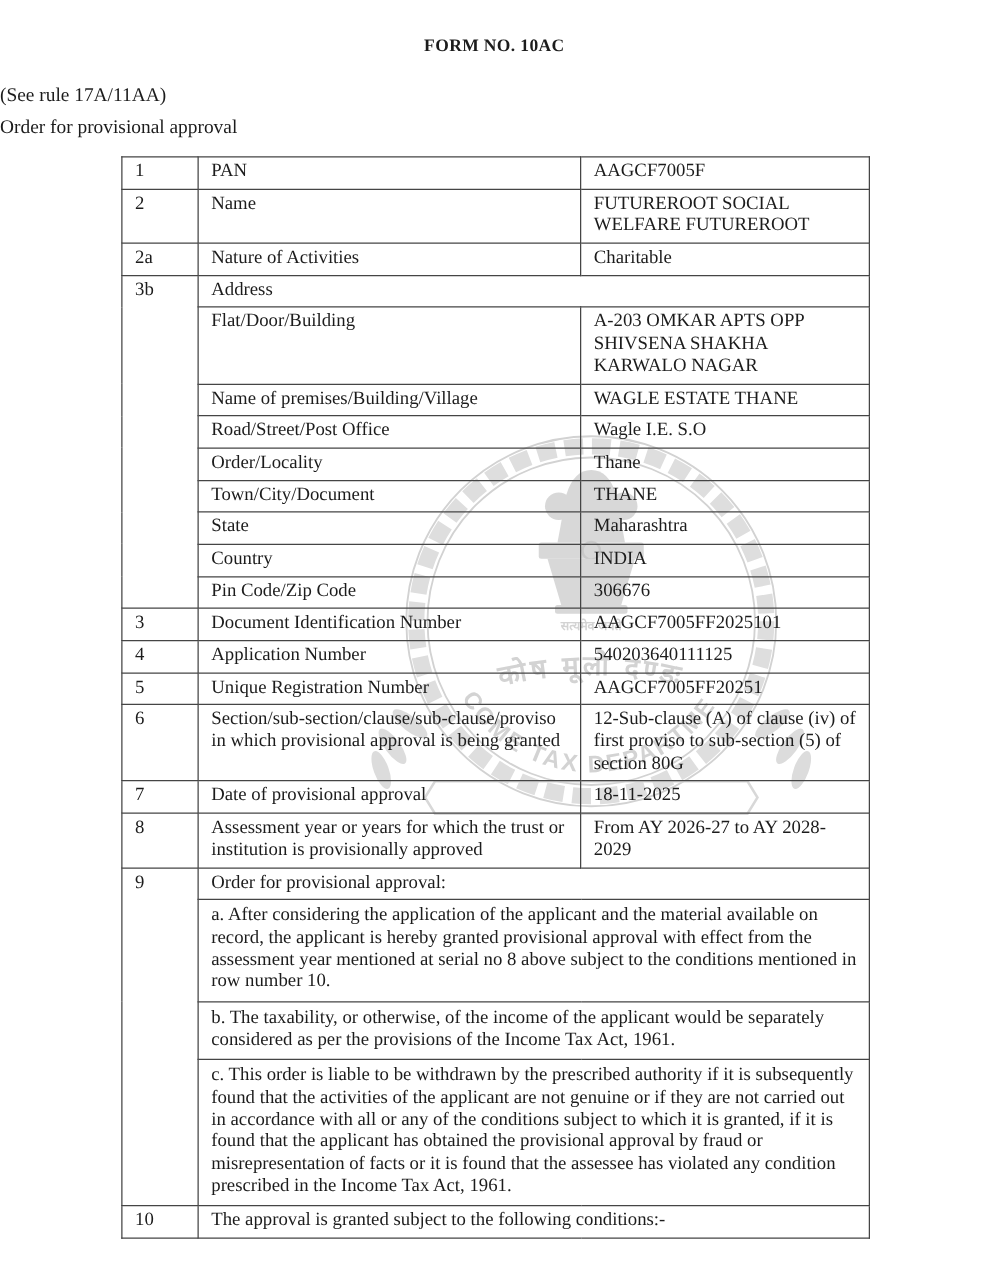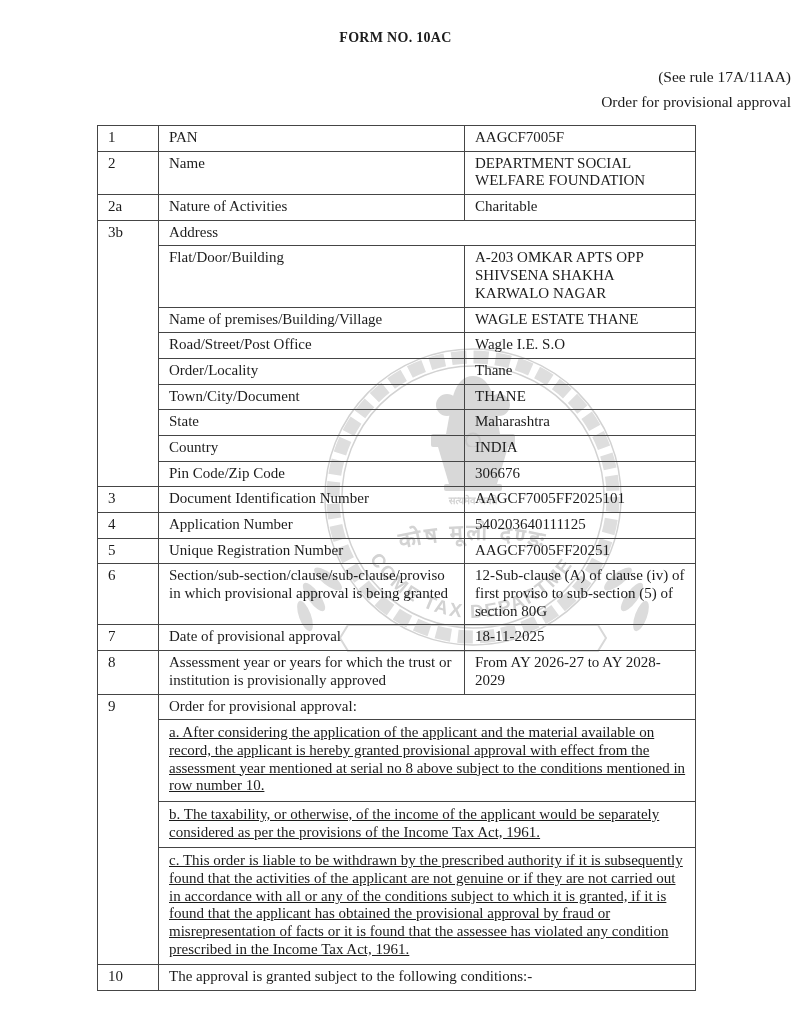--- a/index.html
+++ b/index.html
@@ -19,7 +19,7 @@
     letter-spacing: 0.3px;
   }
   .subtitle {
-    text-align: right;
+    text-align: left;
     font-size: 15.5px;
   }
   .subtitle.rule-ref { margin-top: 22px; }

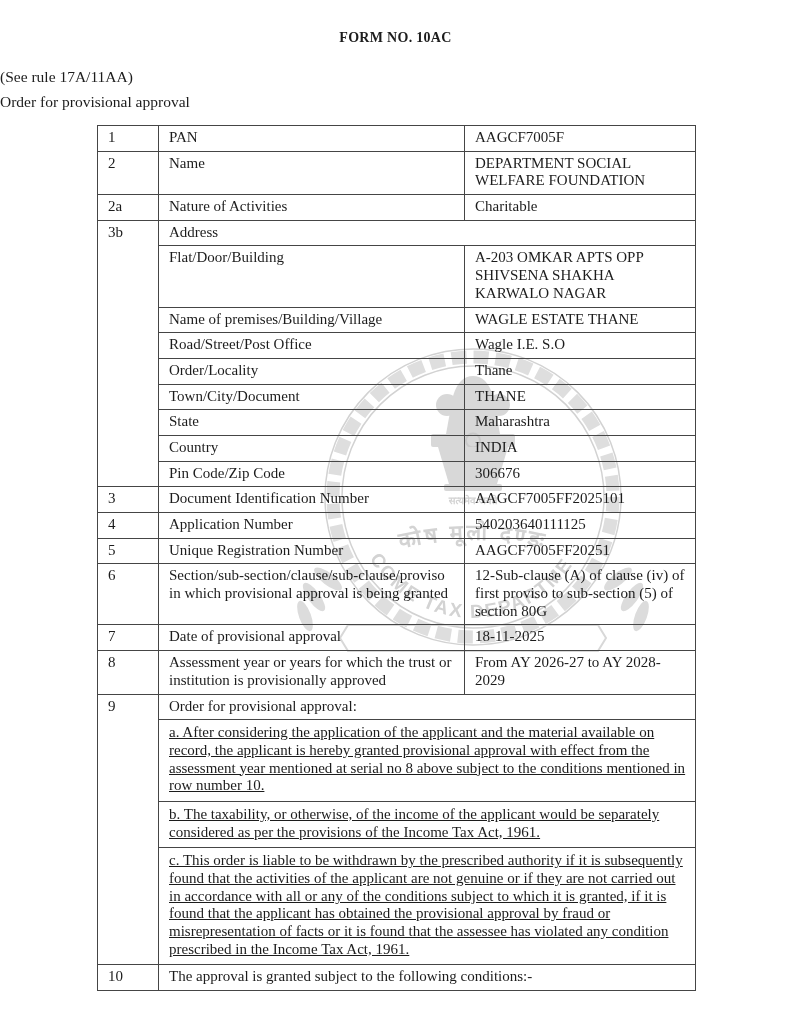--- a/index.html
+++ b/index.html
@@ -124,7 +124,7 @@
     <tr>
       <td class="sno">2</td>
       <td>Name</td>
-      <td>DEPARTMENT SOCIAL WELFARE FOUNDATION</td>
+      <td>FUTUREROOT SOCIAL WELFARE FUTUREROOT</td>
     </tr>
     <tr>
       <td class="sno">2a</td>

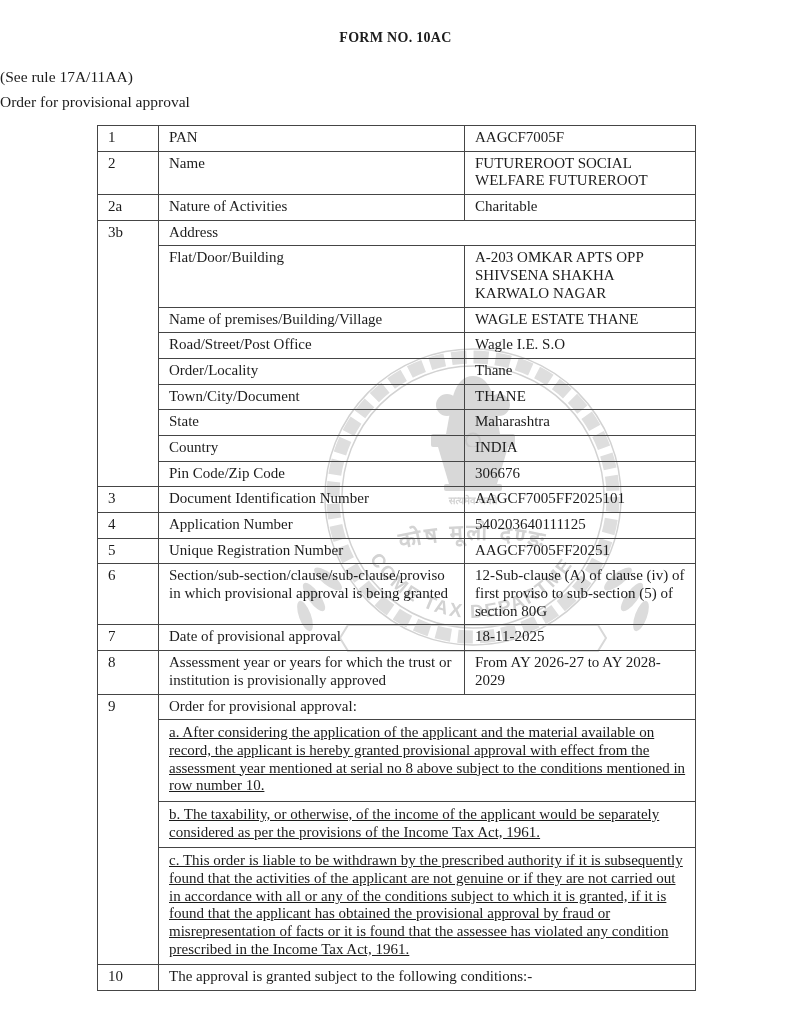--- a/index.html
+++ b/index.html
@@ -60,7 +60,7 @@
     word-wrap: break-word;
   }
   td.sno { padding-left: 10px; }
-  td.clause { padding-top: 4px; padding-bottom: 6px; text-decoration: underline; }
+  td.clause { padding-top: 4px; padding-bottom: 6px; }
 </style>
 </head>
 <body>

